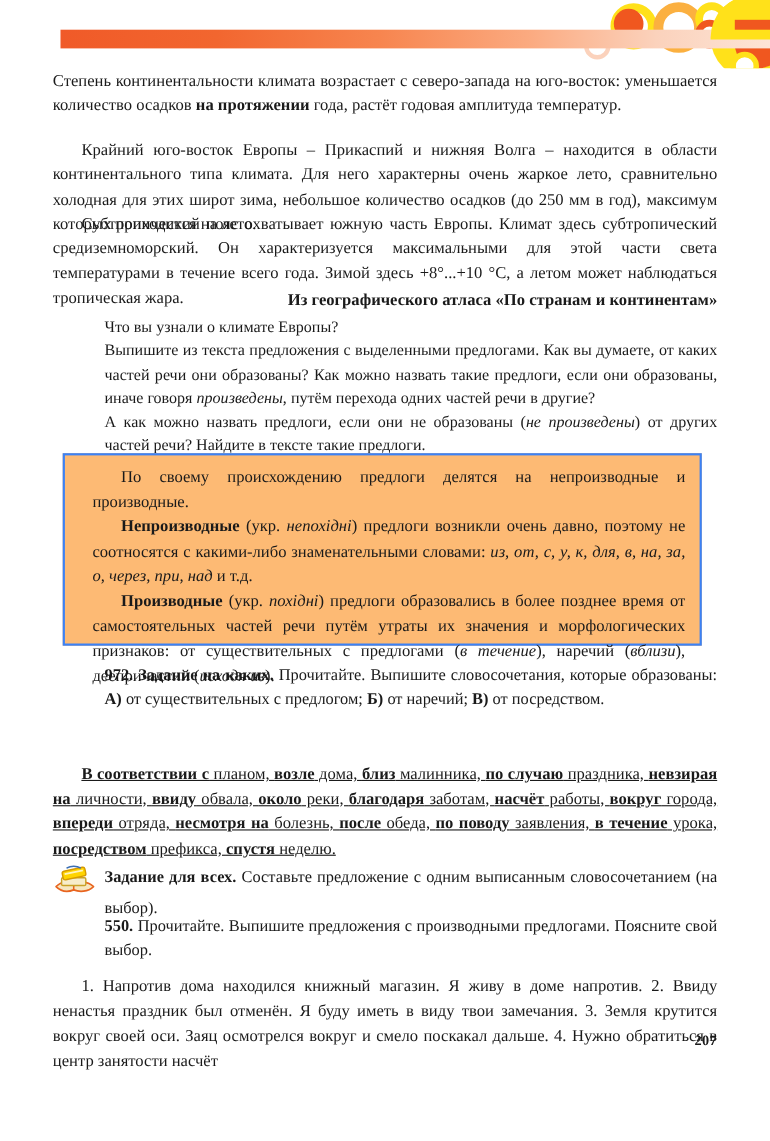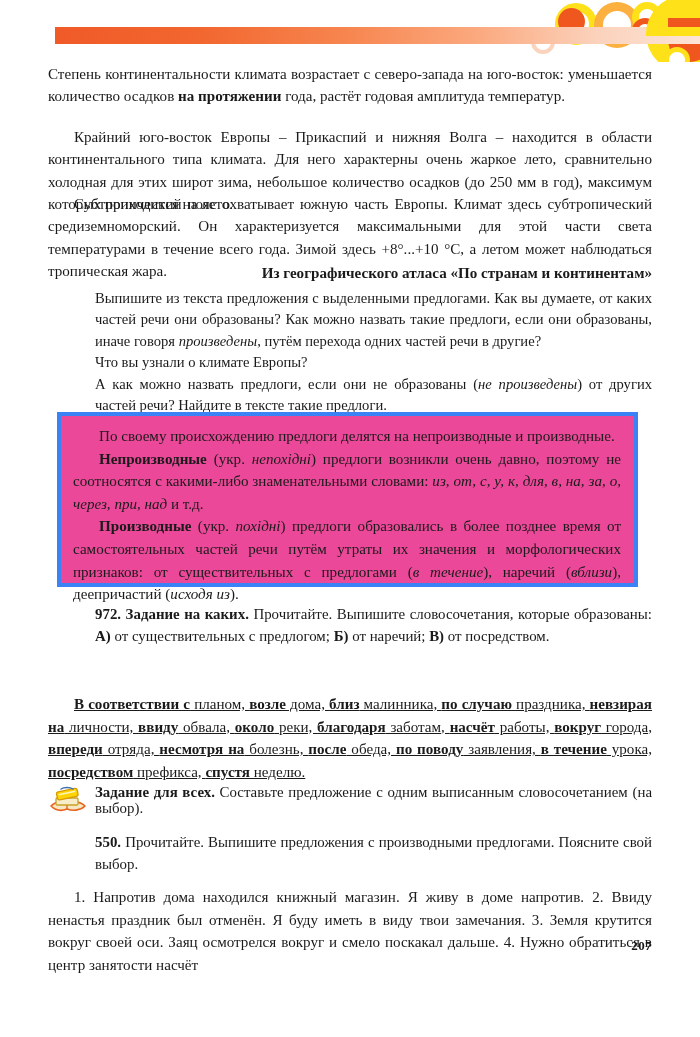--- a/index.html
+++ b/index.html
@@ -218,8 +218,8 @@
   </div>
 
   <div class="questions" style="top:288px;">
+    <p>Что вы узнали о климате Европы?</p>
     <p><span>Выпишите из текста предложения с выделенными предлогами. Как вы думаете, от каких частей речи они образованы? Как можно назвать такие предлоги, если они образованы, иначе говоря </span><span class="i">произведены</span><span>, путём перехода одних частей речи в другие?</span></p>
-    <p>Что вы узнали о климате Европы?</p>
     <p><span>А как можно назвать предлоги, если они не образованы (</span><span class="i">не произведены</span><span>) от других частей речи? Найдите в тексте такие предлоги.</span></p>
   </div>
 

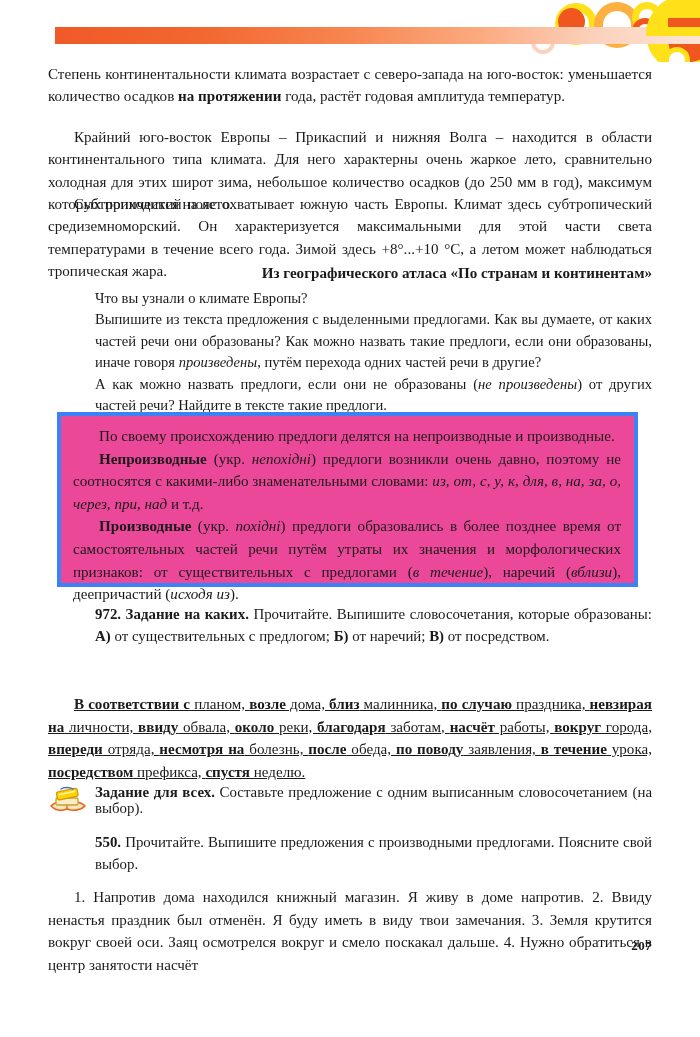--- a/index.html
+++ b/index.html
@@ -99,9 +99,9 @@
     width: 581px;
     height: 175px;
     box-sizing: border-box;
-    border: 4px solid #3b82f6;
-    background: #ec4899;
-    padding: 9px 13px 8px 12px;
+    border: 2px solid #3b82f6;
+    background: #fdba74;
+    padding: 9px 13px 8px 25px;
   }
   #rule-box p {
     margin: 0;

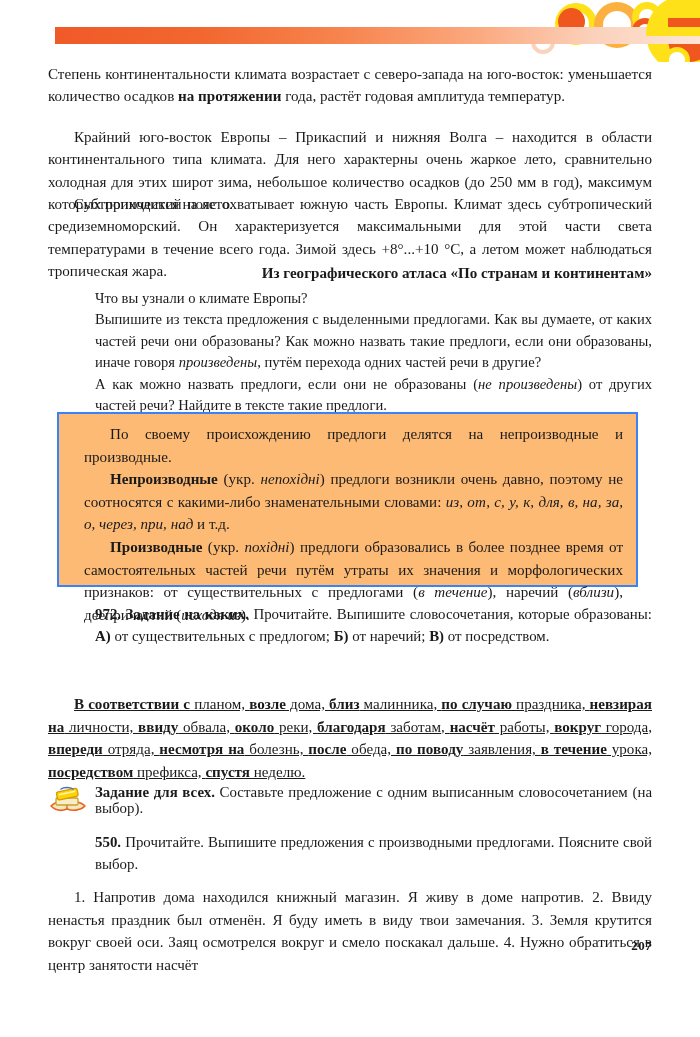--- a/index.html
+++ b/index.html
@@ -158,7 +158,7 @@
   #task-all .text-cell p {
     margin: 0;
     font-size: 14.9px;
-    line-height: 16px;
+    line-height: 28px;
     text-align: justify;
   }
 

